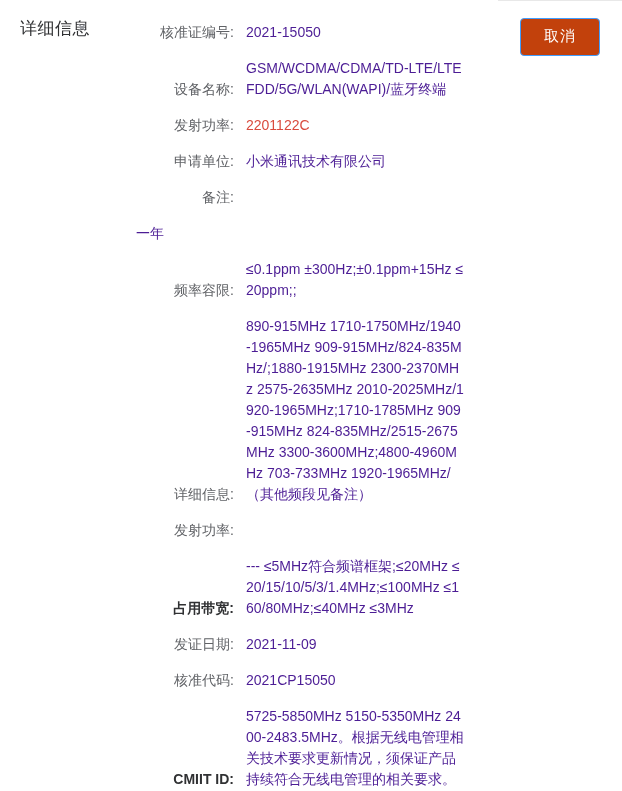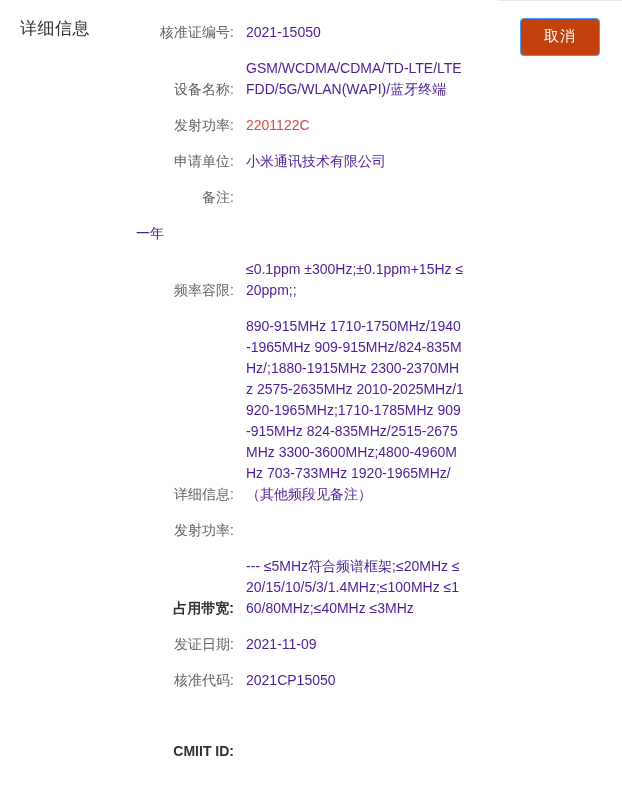--- a/index.html
+++ b/index.html
@@ -83,7 +83,6 @@
   .form-label.bold {
     font-weight: bold;
     color: #303133;
-    margin-top: 35px;
   }
   .form-value {
     flex: 1 1 auto;

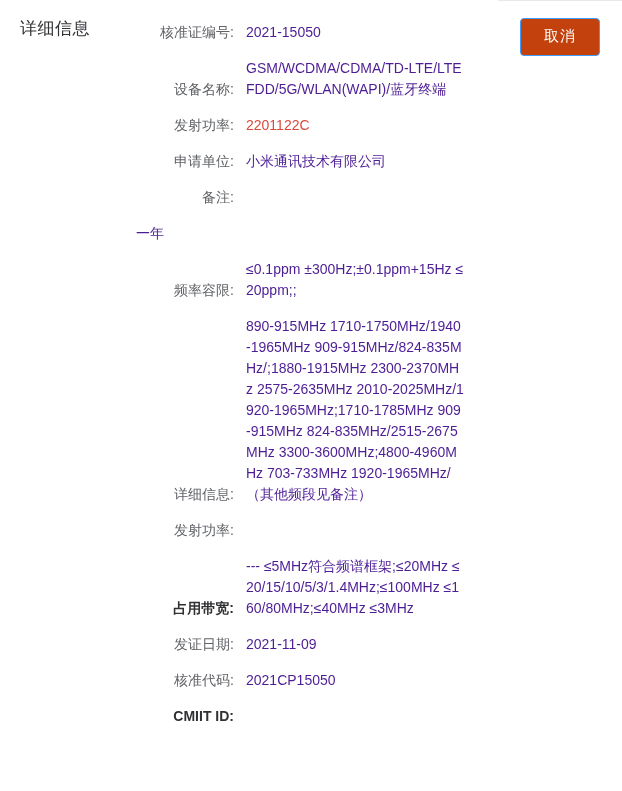--- a/index.html
+++ b/index.html
@@ -185,6 +185,7 @@
         </div>
         <div class="form-row">
           <div class="form-label bold">CMIIT ID:</div>
+          <div class="form-value">5725-5850MHz 5150-5350MHz 2400-2483.5MHz。根据无线电管理相关技术要求更新情况，须保证产品持续符合无线电管理的相关要求。</div>
         </div>
       </div>
   </div>

